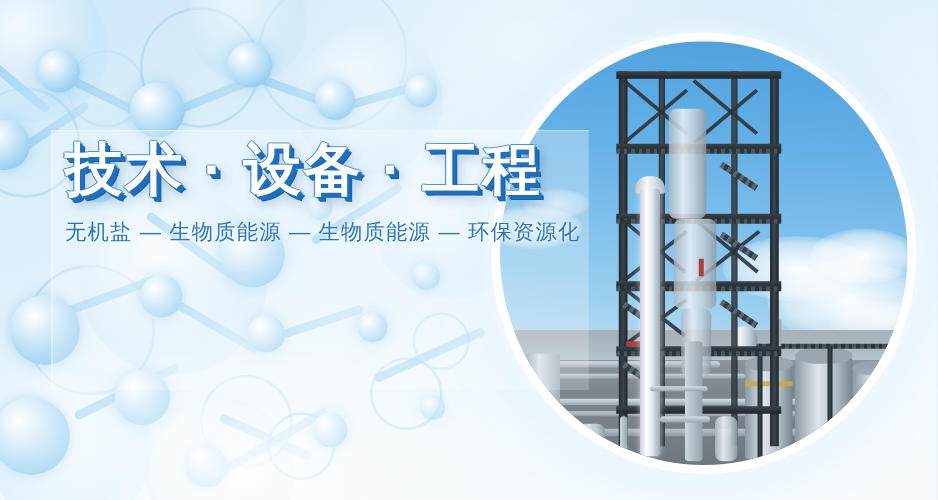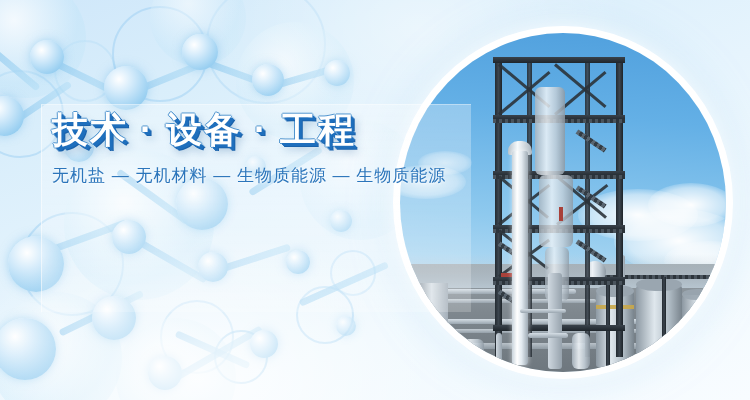--- a/index.html
+++ b/index.html
@@ -166,7 +166,7 @@
     line-height:1;
   }
   .hl1{
-    font-size:36px;
+    font-size:46px;
     text-shadow:
       2px 2px 0 #1f6fbd, 3px 3px 0 #1f6fbd, 4px 4px 0 #1a62ab,
       -1px 0 0 #4f94cf, 0 -1px 0 #4f94cf, 1px 0 0 #4f94cf, 0 1px 0 #4f94cf,

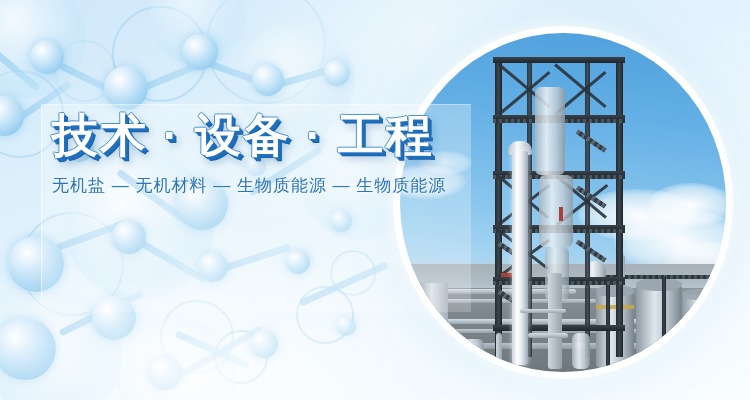--- a/index.html
+++ b/index.html
@@ -361,7 +361,7 @@
 
   <div id="textBlock">
     <div class="hl hl1">技术 · 设备 · 工程</div>
-    <div id="subCn">无机盐 —  无机材料 — 生物质能源 — 生物质能源</div>
+    <div id="subCn">无机盐 —  生物质能源 — 生物质能源 — 环保资源化</div>
   </div>
 
 </div>

